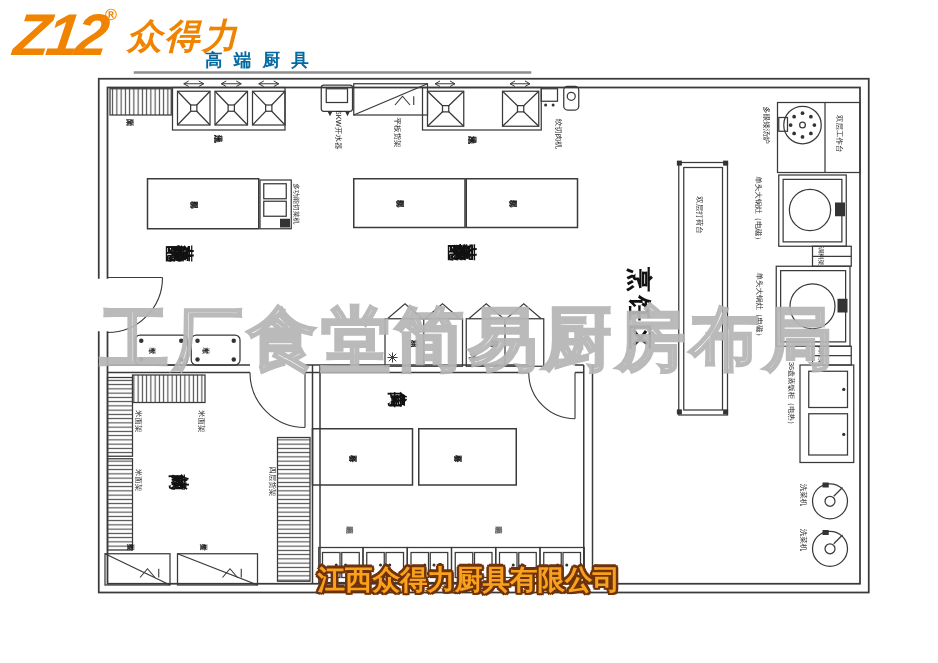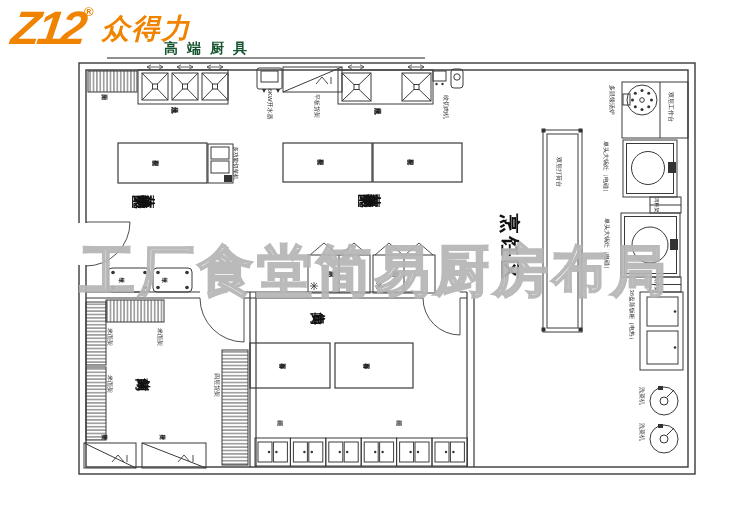--- a/index.html
+++ b/index.html
@@ -22,7 +22,7 @@
   .logo-reg{font-size:13px;vertical-align:28px;font-weight:700;}
   .logo-name{font-weight:900;font-size:28px;letter-spacing:2px;vertical-align:6px;margin-left:8px;font-style:italic;}
   .logo-tagline{position:absolute;left:152px;top:40px;font-size:14px;font-weight:700;
-       letter-spacing:9px;color:#14532d;white-space:nowrap;}
+       letter-spacing:9px;color:#0369a1;white-space:nowrap;}
   .logo-line{position:absolute;left:95px;top:57px;width:318px;border-top:2px solid #8f8f8f;}
   .banner-line{position:absolute;left:0;width:750px;text-align:center;z-index:10;
        font-weight:900;color:#f9a11c;letter-spacing:0px;

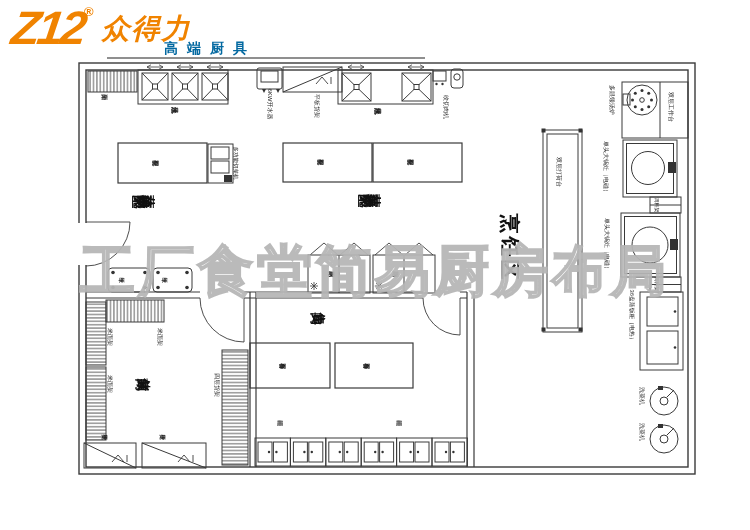--- a/index.html
+++ b/index.html
@@ -340,6 +340,7 @@
     <div class="logo-line"></div>
   </div>
 
+  <div class="banner-line banner-2">江西众得力厨具有限公司</div>
 
 </div>
 

